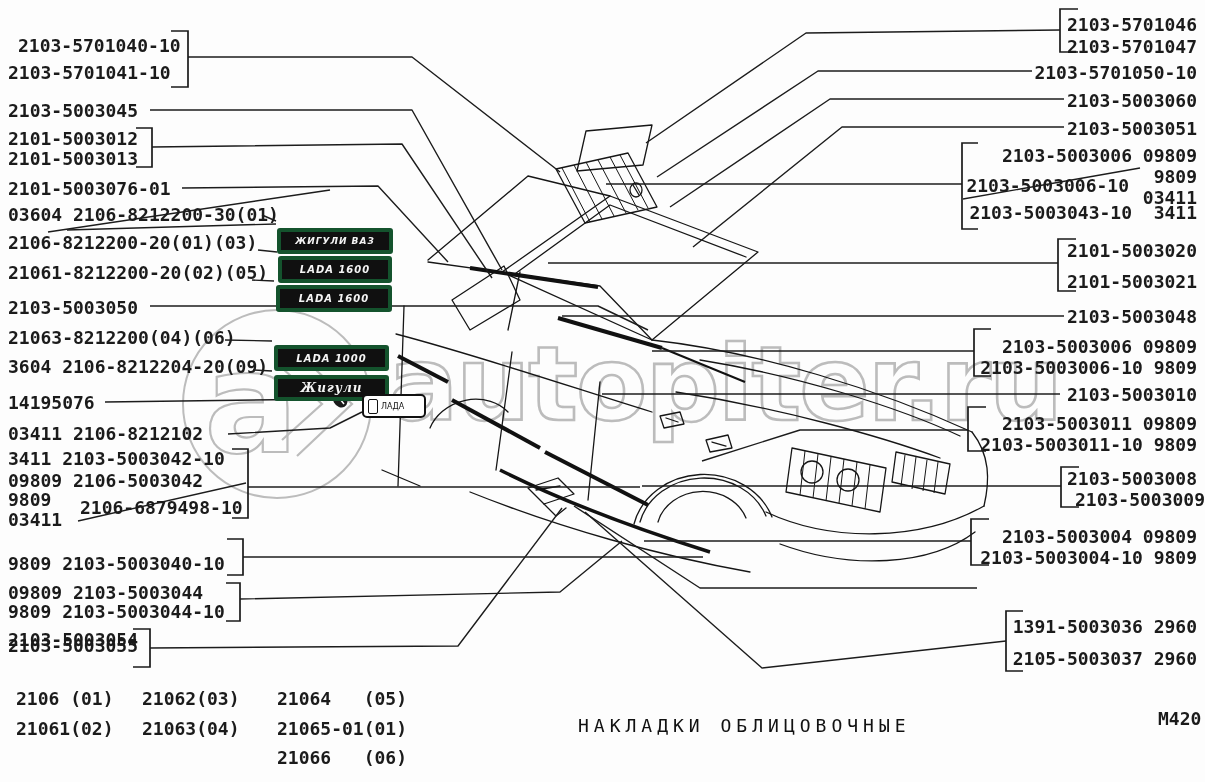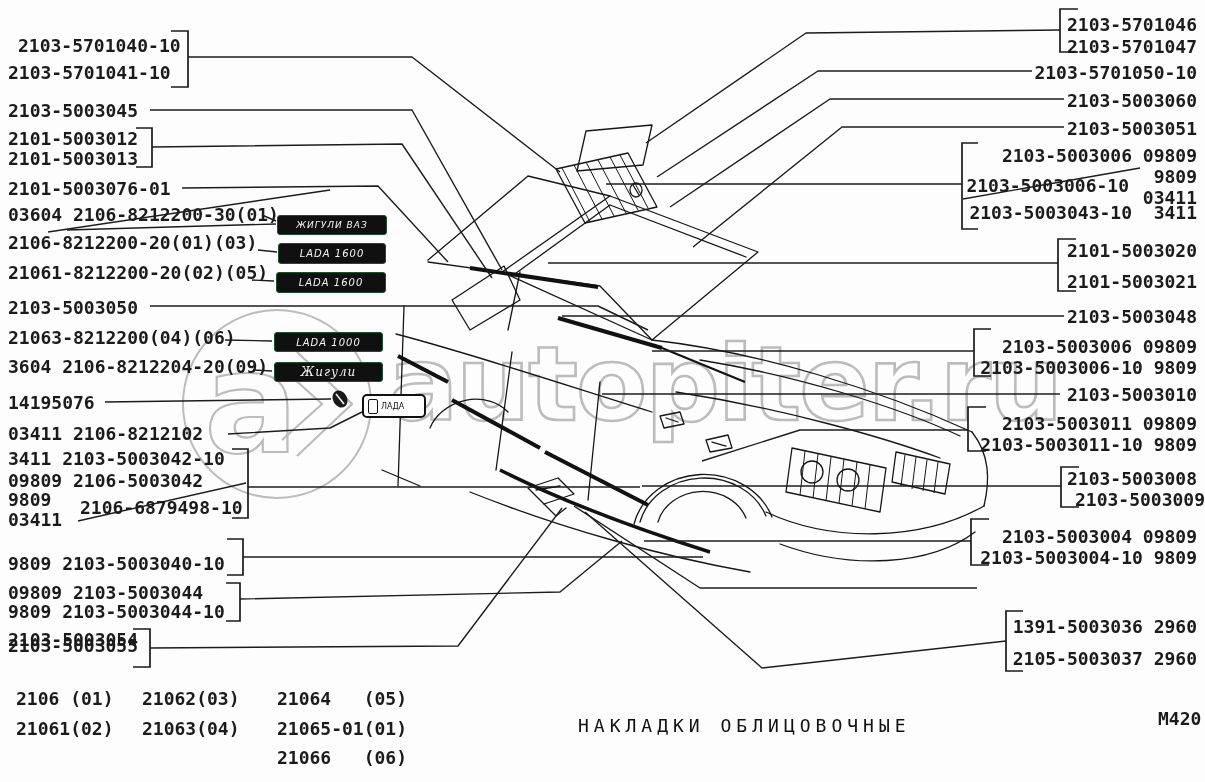--- a/index.html
+++ b/index.html
@@ -8,9 +8,9 @@
   .lbl{position:absolute;font-size:18px;font-weight:bold;line-height:20px;white-space:pre;
        letter-spacing:0px;color:#1b1b1b;}
   .rlbl{text-align:right;}
-  .badge{position:absolute;background:#101010;color:#f5f5f5;border-radius:3px;border:1px solid #14532d;
+  .badge{position:absolute;background:#101010;color:#f5f5f5;border-radius:3px;border:4px solid #14532d;
          display:flex;align-items:center;justify-content:center;font-family:"DejaVu Sans",sans-serif;
-         font-weight:normal;font-style:italic;font-size:10px;letter-spacing:1px;white-space:pre;}
+         font-weight:bold;font-style:italic;font-size:10px;letter-spacing:1px;white-space:pre;margin-top:13px;}
   .badge-outline{position:absolute;background:#fff;border:2px solid #111;border-radius:5px;
          display:flex;align-items:center;justify-content:flex-start;gap:3px;padding:0 4px;
          font-family:"DejaVu Sans",sans-serif;font-weight:normal;font-size:8px;color:#111;}

